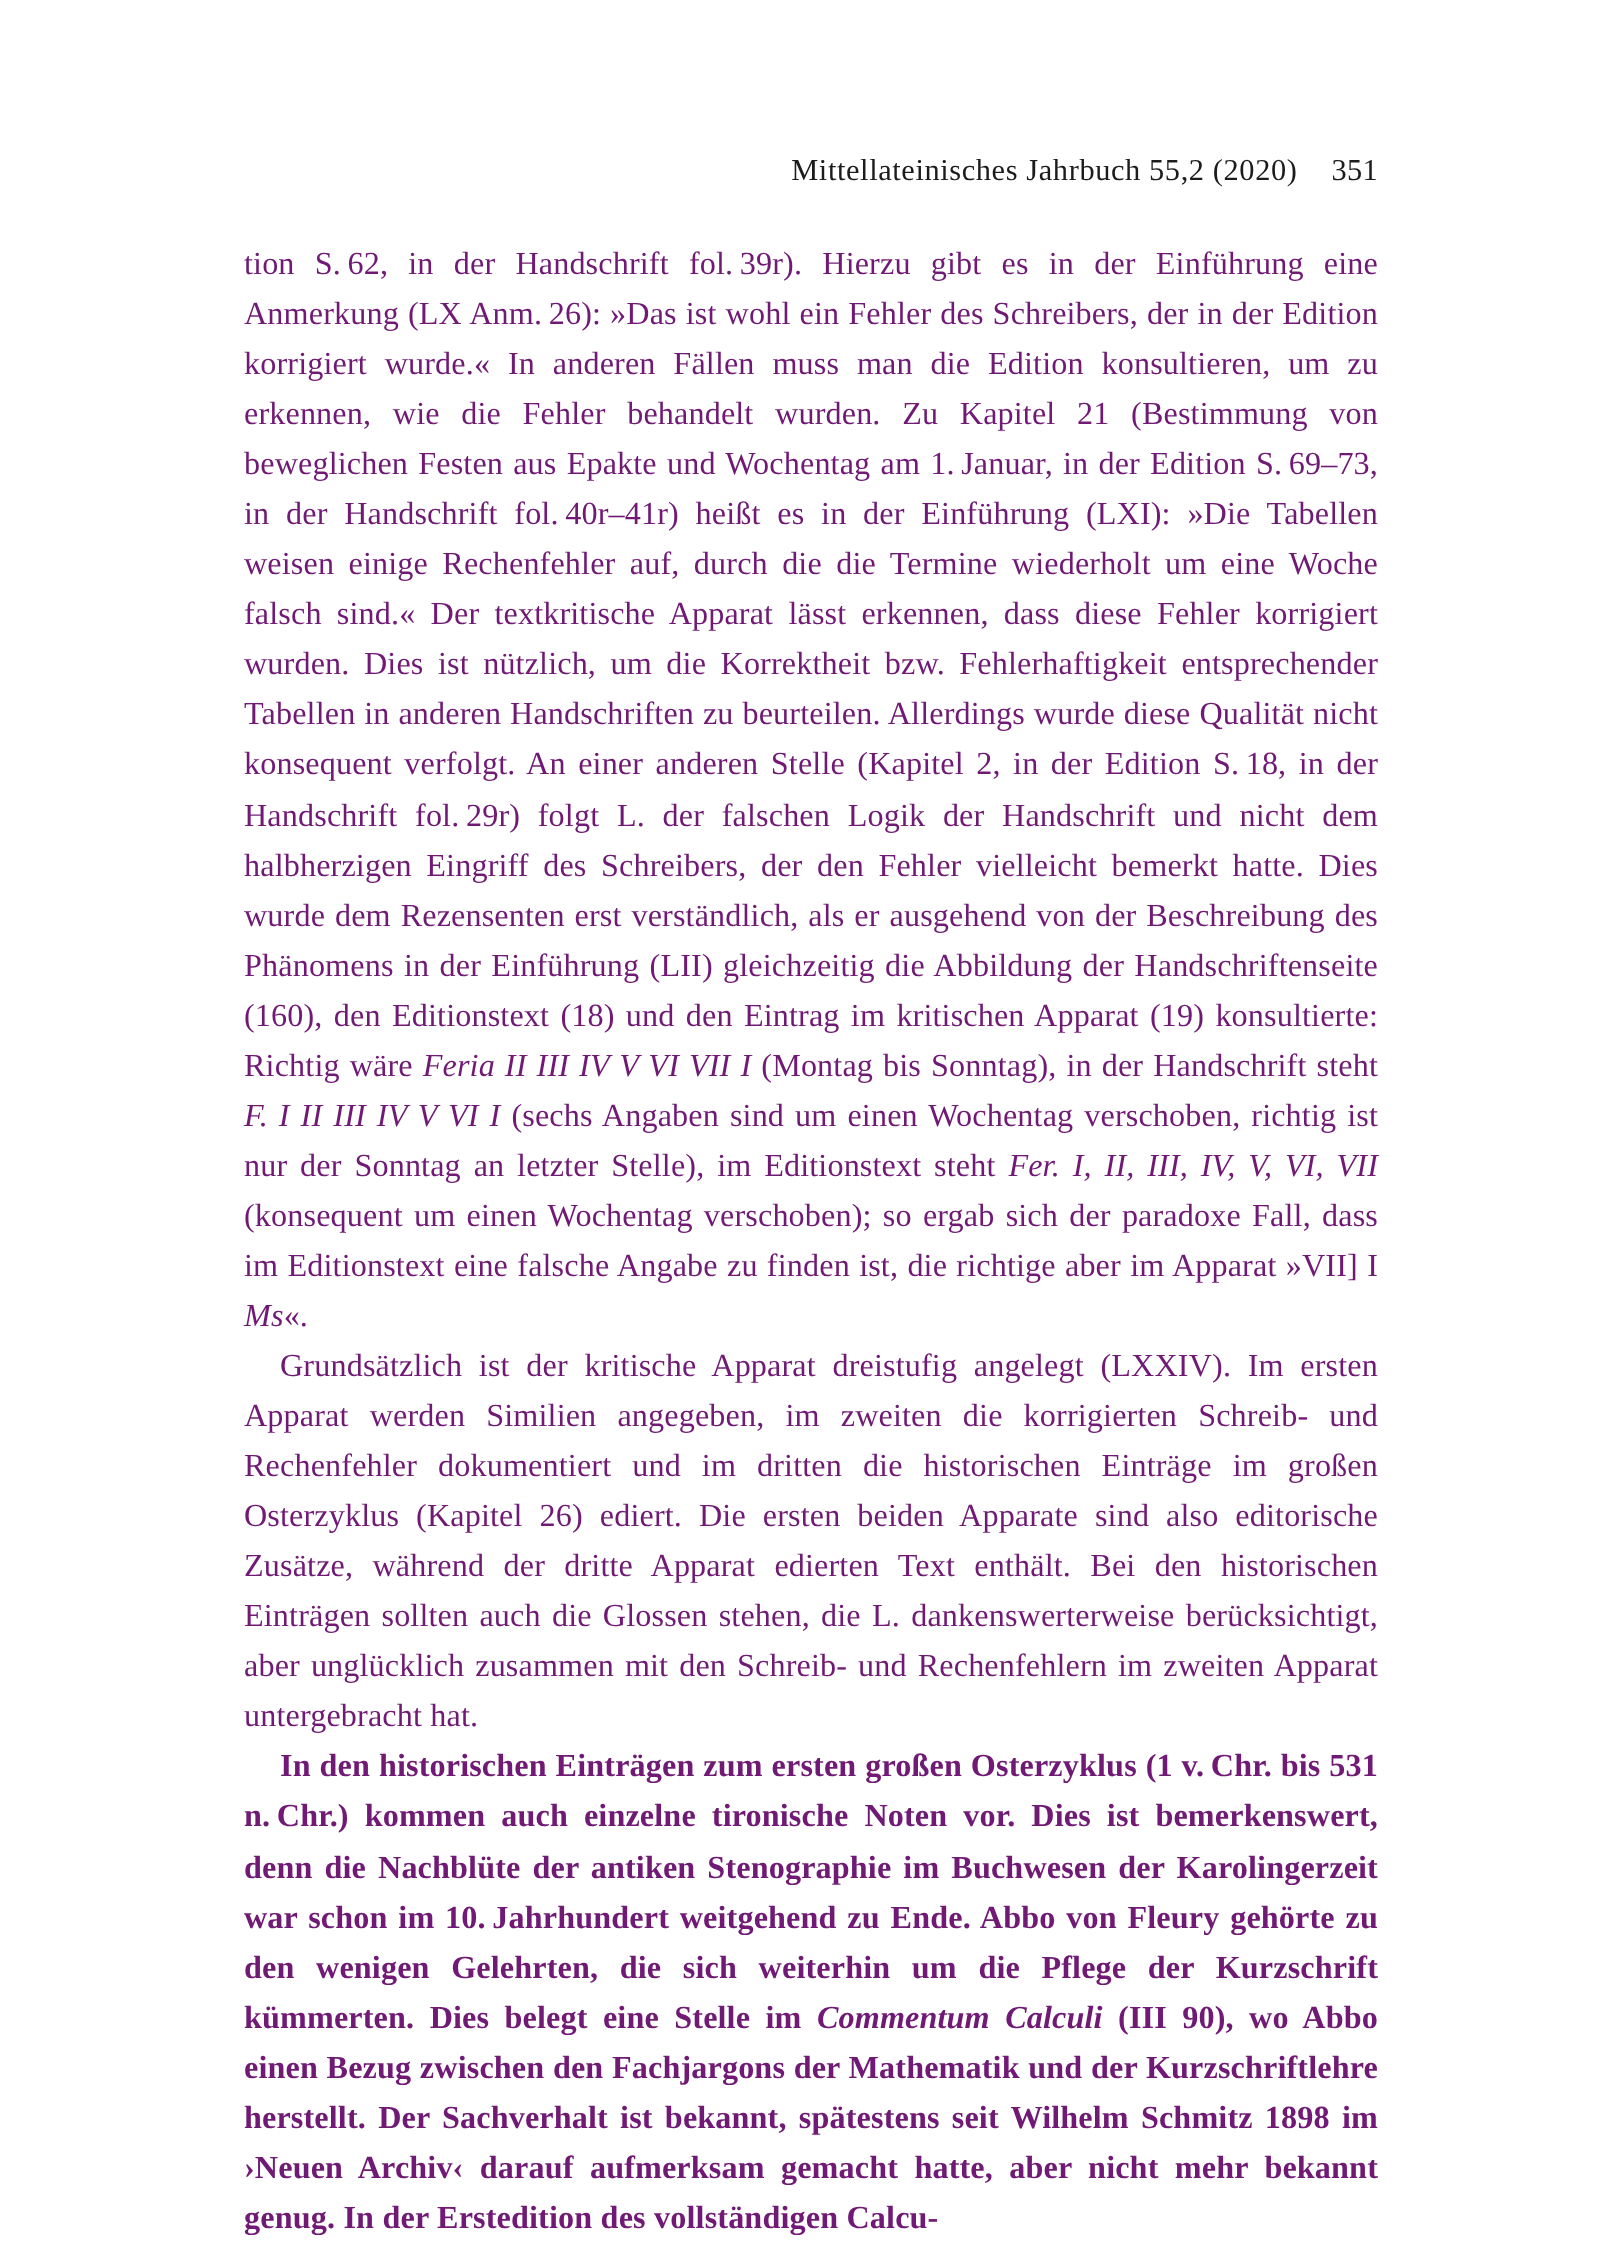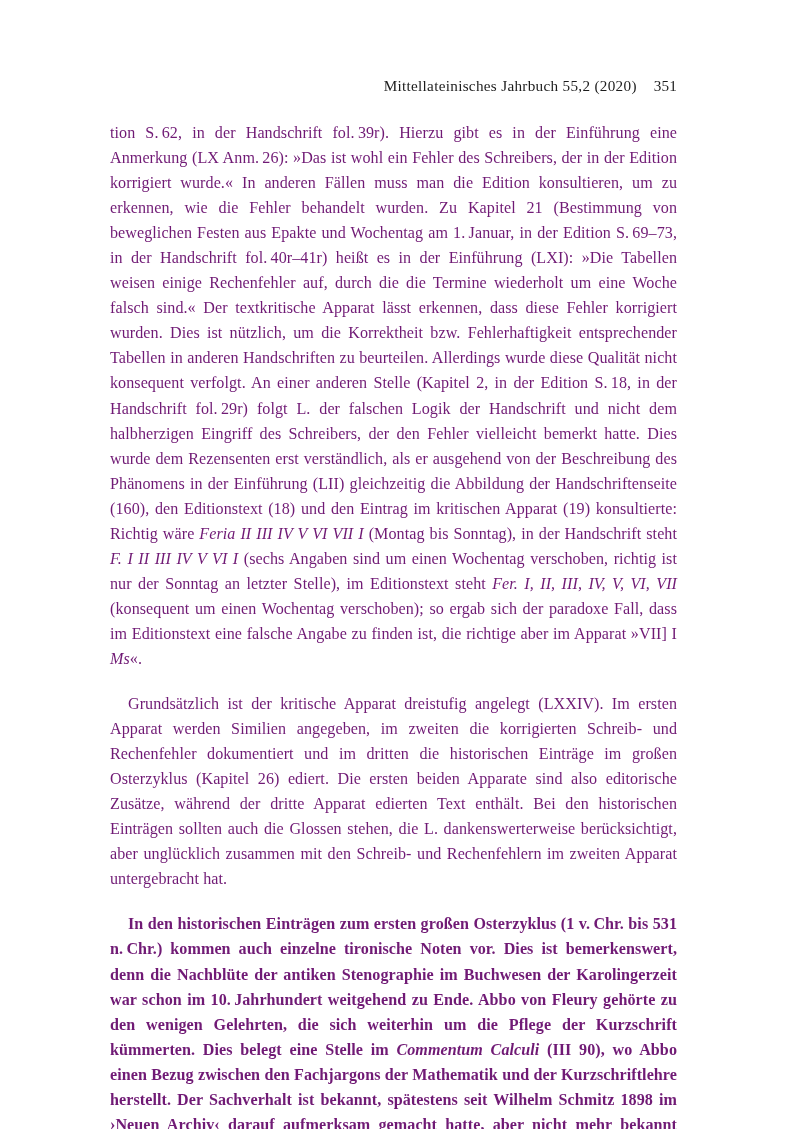--- a/index.html
+++ b/index.html
@@ -18,7 +18,7 @@
   }
   .page {
     position: absolute;
-    left: 0;
+    left: 12px;
     top: 0;
     width: 712px;
     height: 1129px;

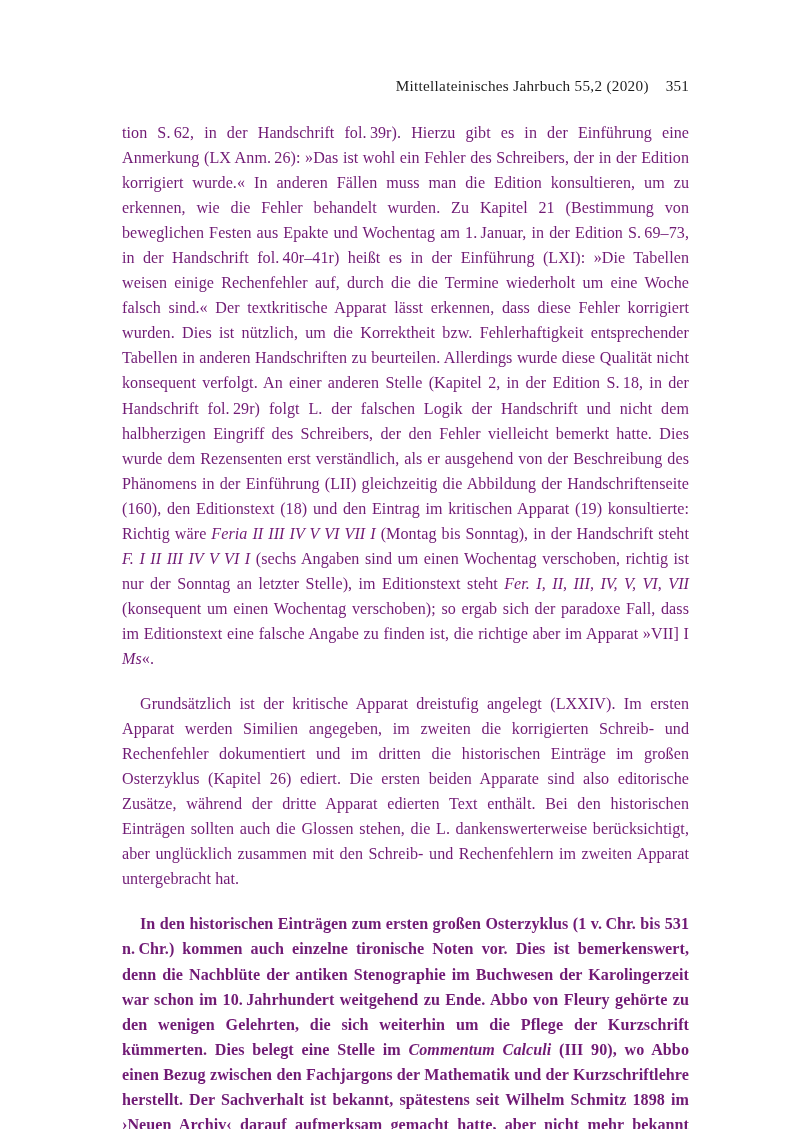--- a/index.html
+++ b/index.html
@@ -65,7 +65,6 @@
   }
   p.para.indent {
     text-indent: 18px;
-    margin-top: 20px;
   }
   
   p.para:last-child {

